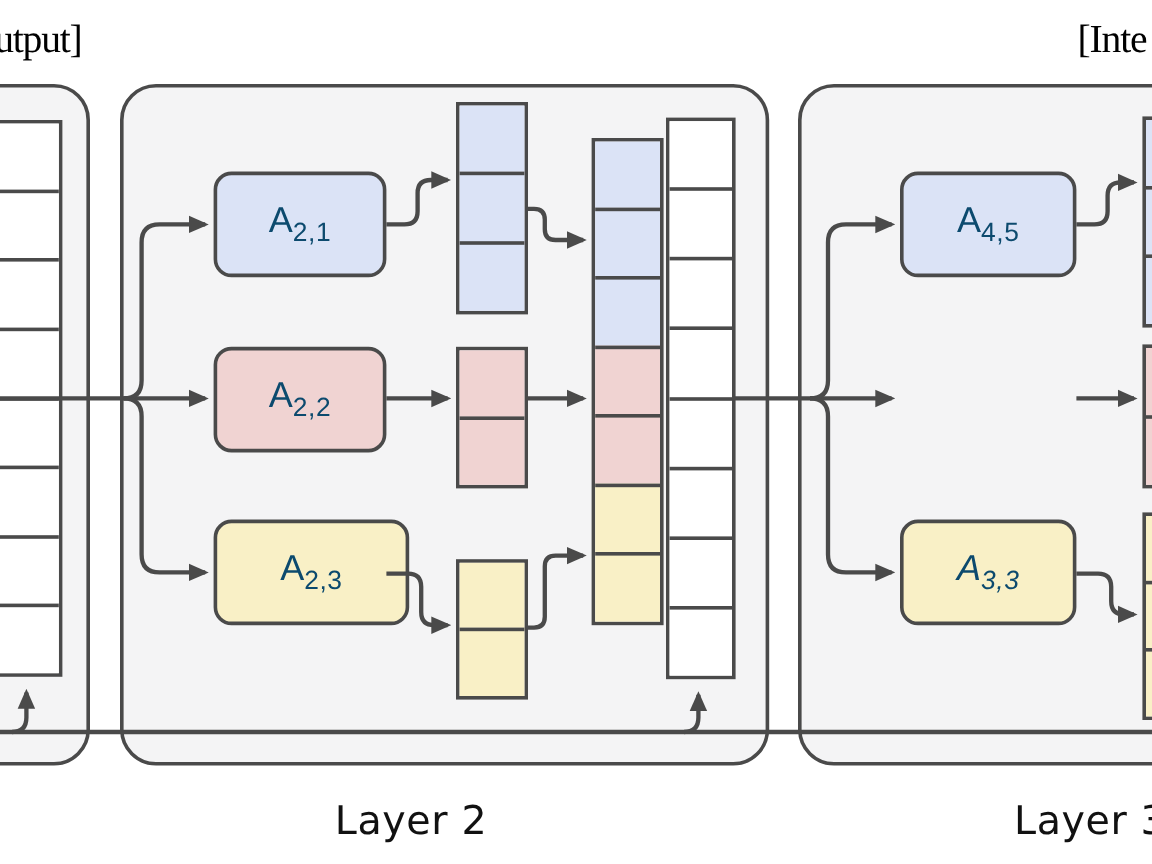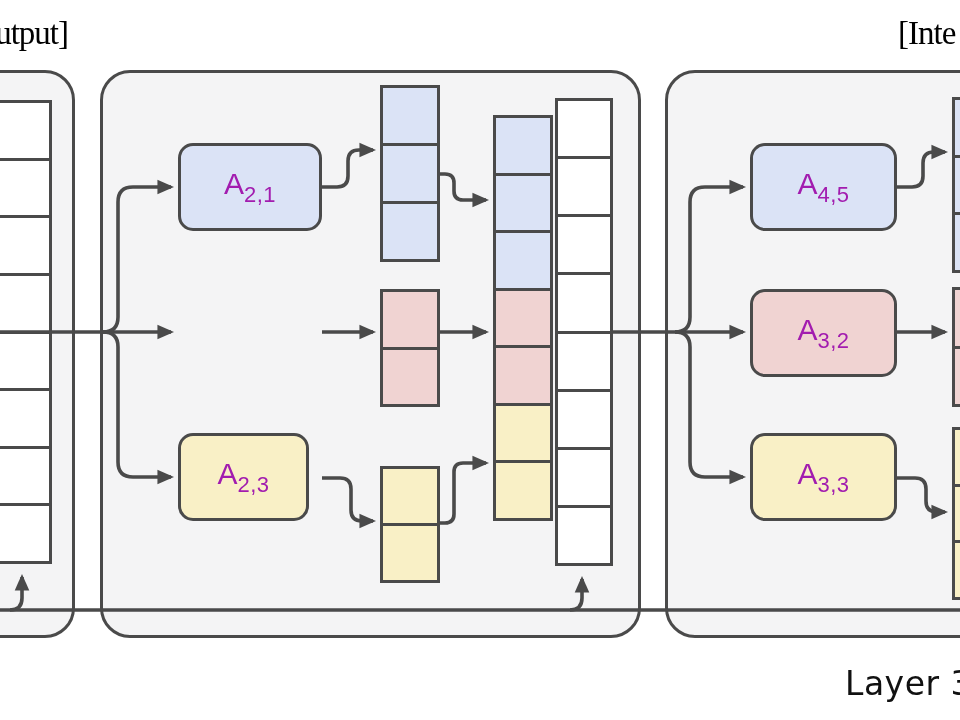--- a/index.html
+++ b/index.html
@@ -28,7 +28,7 @@
   .box.blue{background:var(--head1-blue,#dbe3f6);}
   .box.pink{background:var(--head2-pink,#f0d3d2);}
   .box.yellow{background:var(--head3-yellow,#f9f0c6);}
-  .blabel{font-size:30px;color:#a21caf;white-space:nowrap;line-height:1;}
+  .blabel{font-size:30px;color:#0c4a6e;white-space:nowrap;line-height:1;}
   .blabel .sub{font-size:22px;vertical-align:-8px;letter-spacing:0.5px;}
   .serif-label{
     position:absolute;font-family:"Liberation Serif",serif;

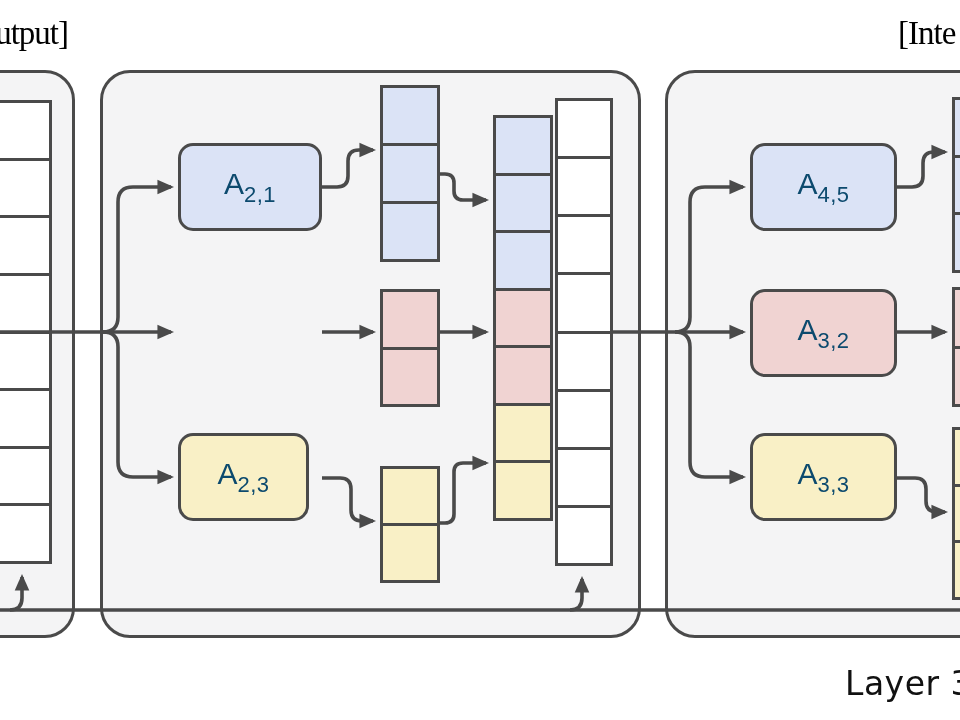--- a/index.html
+++ b/index.html
@@ -68,6 +68,9 @@
 
   <div class="box blue" style="left:178px;top:143px;width:144px;height:88px;">
     <span class="blabel"><span>A</span><span class="sub">2,1</span></span>
+  </div>
+  <div class="box pink" style="left:178px;top:289px;width:144px;height:88px;">
+    <span class="blabel"><span>A</span><span class="sub">2,2</span></span>
   </div>
   <div class="box yellow" style="left:178px;top:433px;width:131px;height:88px;">
     <span class="blabel"><span>A</span><span class="sub">2,3</span></span>

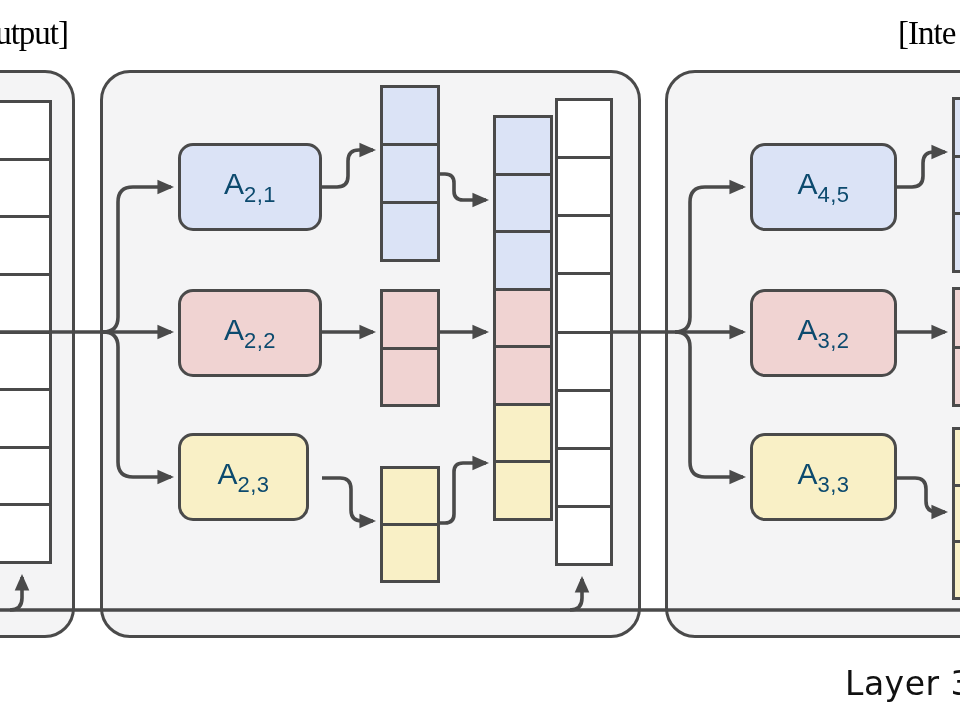--- a/index.html
+++ b/index.html
@@ -113,9 +113,6 @@
   <div class="box blue" style="left:750px;top:143px;width:147px;height:88px;">
     <span class="blabel"><span>A</span><span class="sub">4,5</span></span>
   </div>
-  <div class="box pink" style="left:750px;top:289px;width:147px;height:88px;">
-    <span class="blabel"><span>A</span><span class="sub">3,2</span></span>
-  </div>
   <div class="box yellow" style="left:750px;top:433px;width:147px;height:88px;">
     <span class="blabel"><span>A</span><span class="sub">3,3</span></span>
   </div>

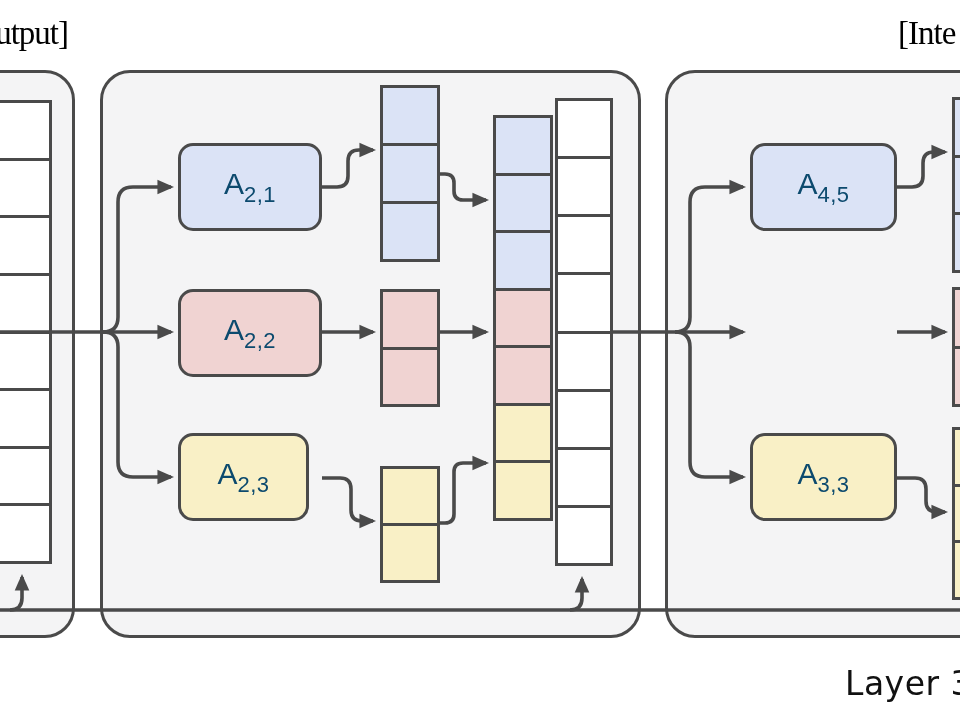--- a/index.html
+++ b/index.html
@@ -72,7 +72,7 @@
   <div class="box pink" style="left:178px;top:289px;width:144px;height:88px;">
     <span class="blabel"><span>A</span><span class="sub">2,2</span></span>
   </div>
-  <div class="box yellow" style="left:178px;top:433px;width:131px;height:88px;">
+  <div class="box yellow" style="left:178px;top:433px;width:163px;height:88px;">
     <span class="blabel"><span>A</span><span class="sub">2,3</span></span>
   </div>
 

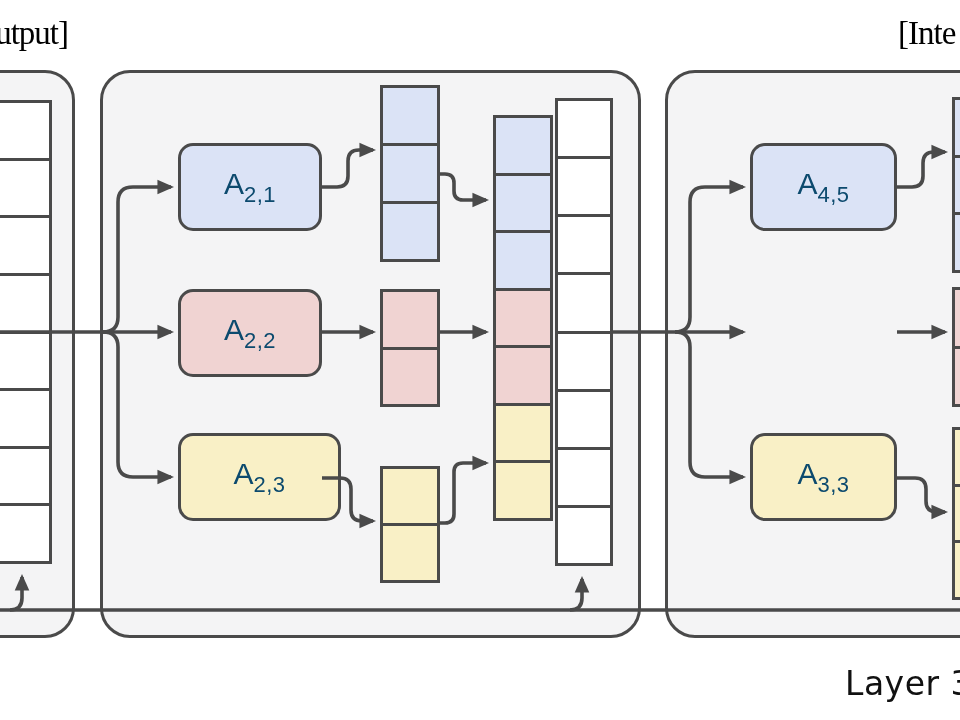--- a/index.html
+++ b/index.html
@@ -113,7 +113,7 @@
   <div class="box blue" style="left:750px;top:143px;width:147px;height:88px;">
     <span class="blabel"><span>A</span><span class="sub">4,5</span></span>
   </div>
-  <div class="box yellow" style="left:750px;top:433px;width:147px;height:88px;">
+  <div class="box yellow" style="left:750px;top:433px;width:147px;height:88px;font-style:italic;">
     <span class="blabel"><span>A</span><span class="sub">3,3</span></span>
   </div>
 

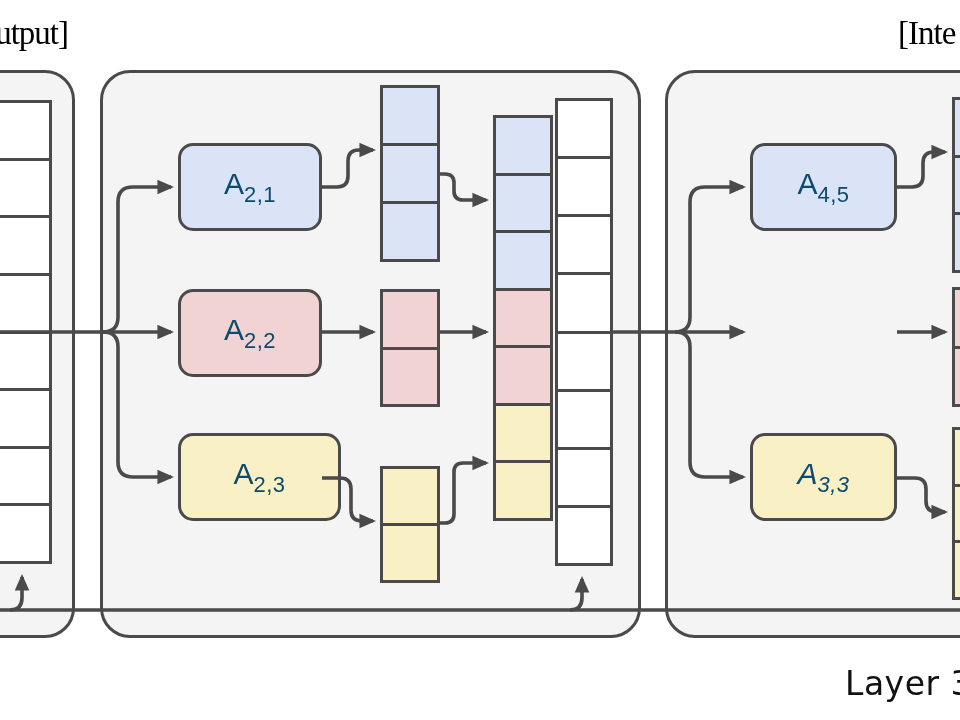--- a/index.html
+++ b/index.html
@@ -164,6 +164,7 @@
     <path class="ln" d="M 570 610 Q 582 610 582 598 L 582 579" marker-end="url(#ah)"></path>
   </svg>
 
+  <div class="layer-label" style="left:279px;top:663px;">Layer 2</div>
   <div class="layer-label" style="left:845px;top:663px;">Layer 3</div>
 
 </div>

